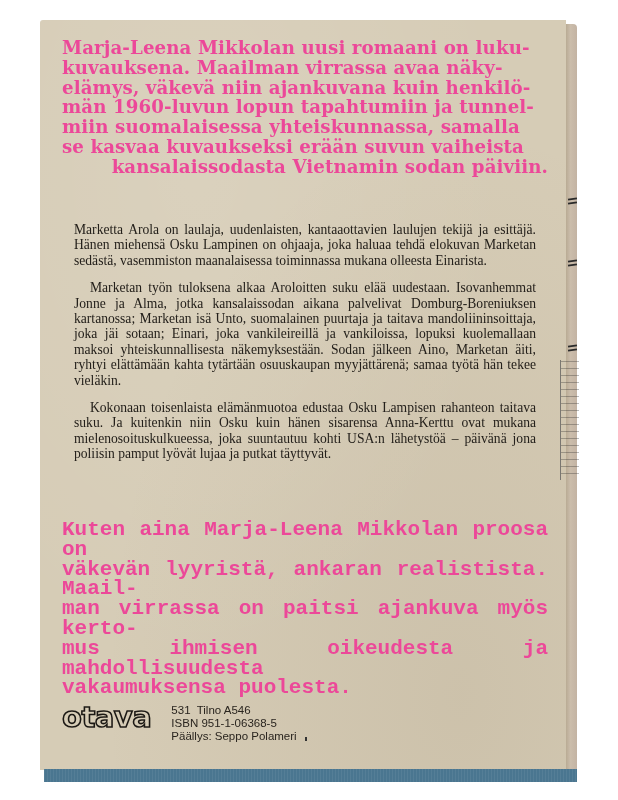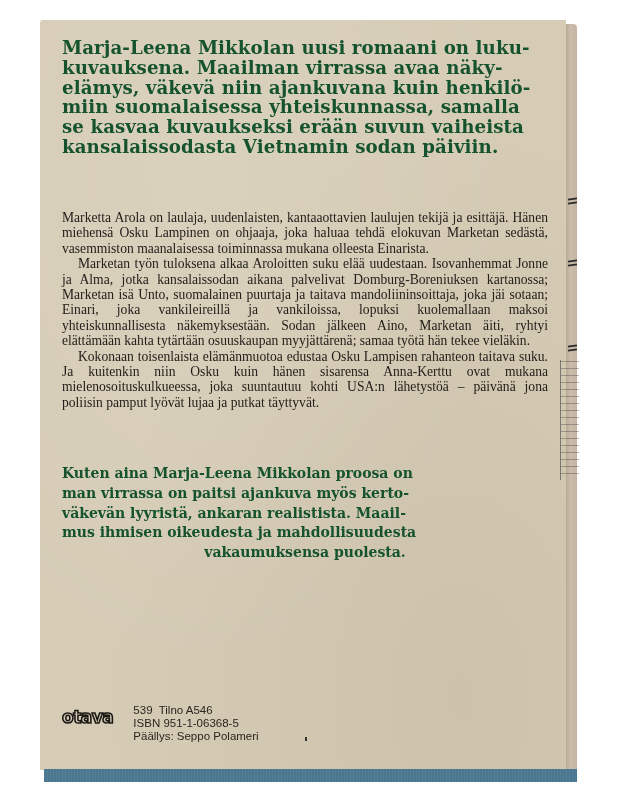--- a/index.html
+++ b/index.html
@@ -35,7 +35,7 @@
     background-image: repeating-linear-gradient(90deg, rgba(255,255,255,0.06) 0 1px, transparent 1px 3px);
   }
   .text-block {
-    position: absolute; left: 62px; width: 486px; color: #14532d;
+    position: absolute; left: 62px; width: 486px; color: #ec4899;
   }
   .lead {
     top: 38px; font-weight: bold; font-size: 18.2px; line-height: 19.8px; text-align: justify;

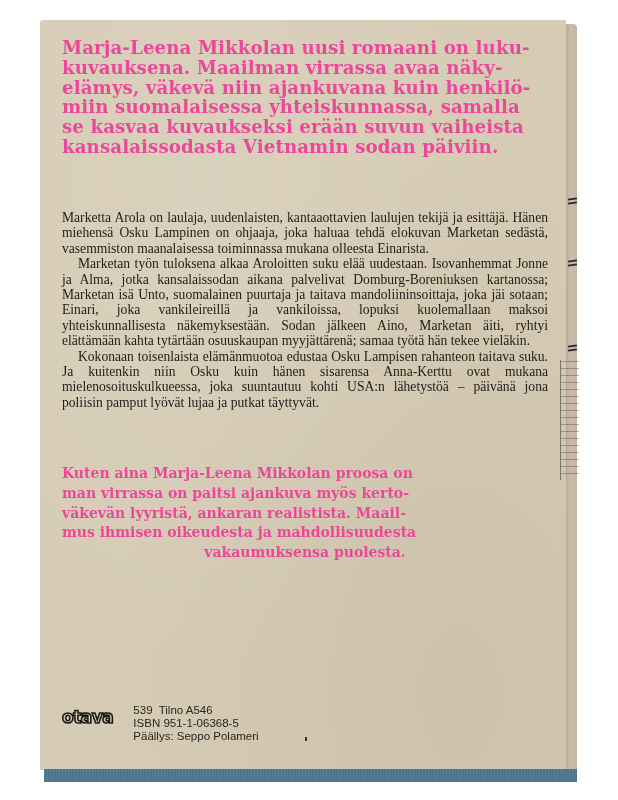--- a/index.html
+++ b/index.html
@@ -81,6 +81,7 @@
   <span>Marja-Leena Mikkolan uusi romaani on luku-</span>
   <span>kuvauksena. Maailman virrassa avaa näky-</span>
   <span>elämys, väkevä niin ajankuvana kuin henkilö-</span>
+  <span>män 1960-luvun lopun tapahtumiin ja tunnel-</span>
   <span>miin suomalaisessa yhteiskunnassa, samalla</span>
   <span>se kasvaa kuvaukseksi erään suvun vaiheista</span>
   <span style="text-align:left">kansalaissodasta Vietnamin sodan päiviin.</span>

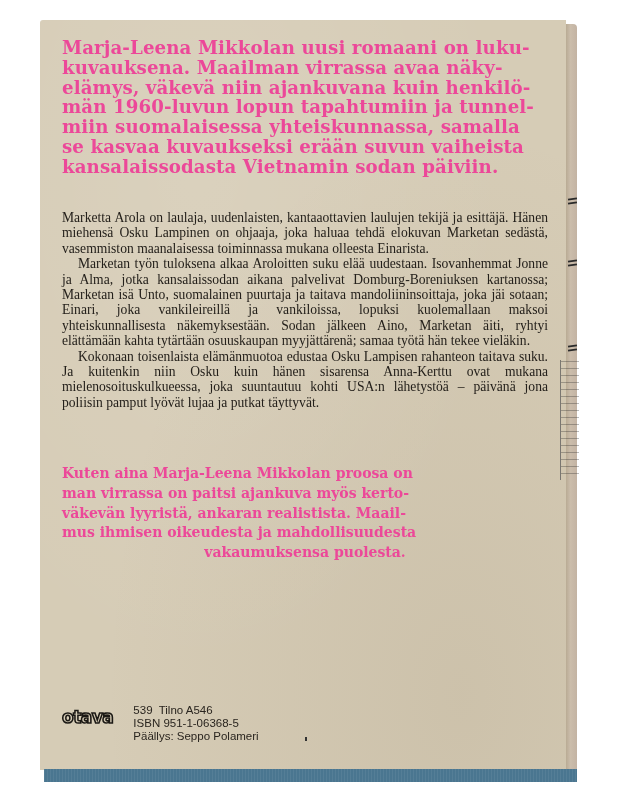--- a/index.html
+++ b/index.html
@@ -84,7 +84,7 @@
   <span>män 1960-luvun lopun tapahtumiin ja tunnel-</span>
   <span>miin suomalaisessa yhteiskunnassa, samalla</span>
   <span>se kasvaa kuvaukseksi erään suvun vaiheista</span>
-  <span style="text-align:left">kansalaissodasta Vietnamin sodan päiviin.</span>
+  <span style="text-align:right">kansalaissodasta Vietnamin sodan päiviin.</span>
 </div>
 
 <div class="text-block body">

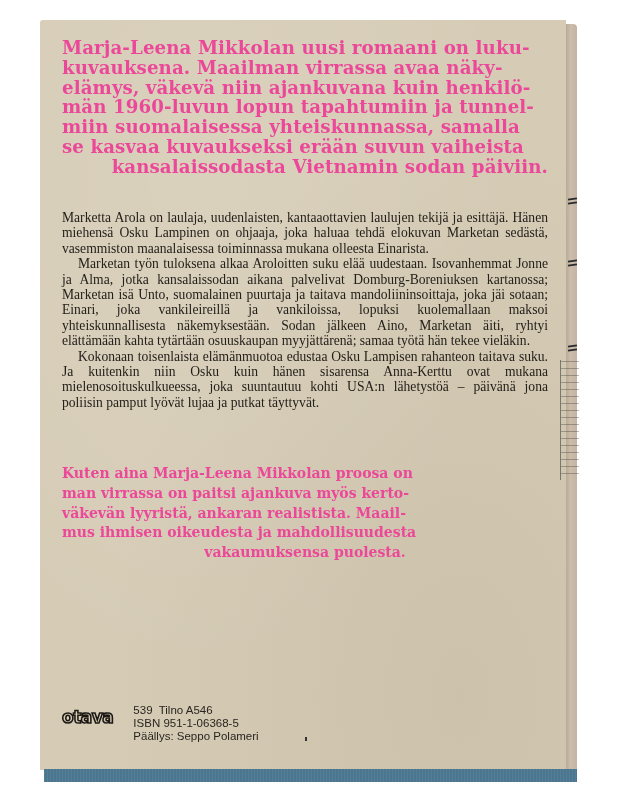--- a/index.html
+++ b/index.html
@@ -45,7 +45,7 @@
     top: 210px; font-family: "Liberation Serif", serif; font-size: 13.6px; line-height: 15.4px;
     text-align: justify; color: #24201b;
   }
-  .body p { margin: 0; text-indent: 16px; }
+  .body p { margin: 12px; text-indent: 16px; }
   .body p.first { text-indent: 0; }
   .closing {
     top: 464px; font-weight: bold; font-size: 14px; line-height: 19.8px; text-align: justify;

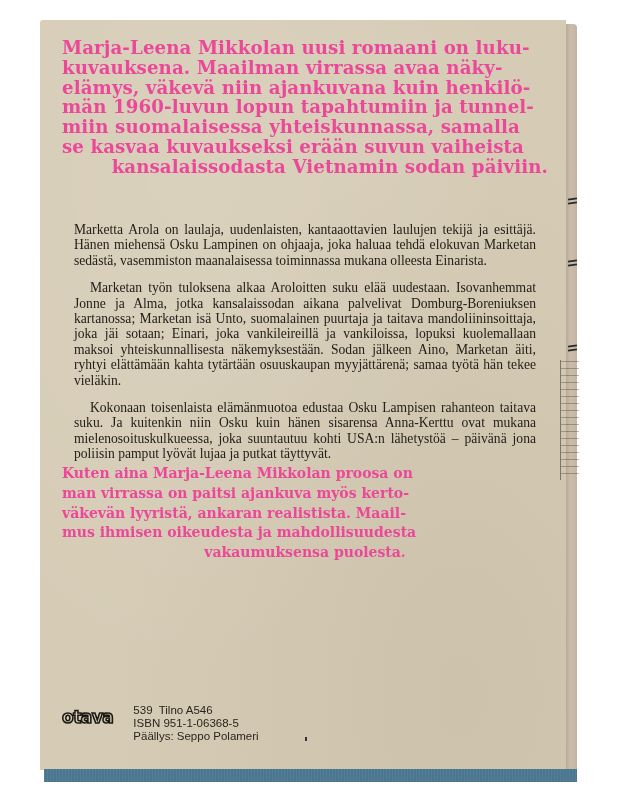--- a/index.html
+++ b/index.html
@@ -48,7 +48,7 @@
   .body p { margin: 12px; text-indent: 16px; }
   .body p.first { text-indent: 0; }
   .closing {
-    top: 464px; font-weight: bold; font-size: 14px; line-height: 19.8px; text-align: justify;
+    top: 520px; font-weight: bold; font-size: 21px; line-height: 19.8px; text-align: justify; font-family: Liberation Mono, monospace;
   }
   .lead span, .closing span { display: block; }
   .publisher {

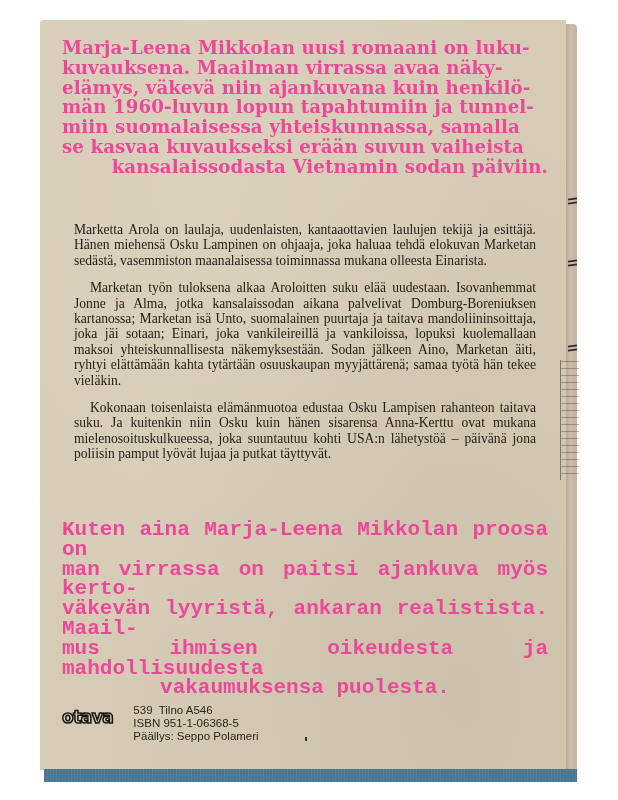--- a/index.html
+++ b/index.html
@@ -95,8 +95,8 @@
 
 <div class="text-block closing">
   <span>Kuten aina Marja-Leena Mikkolan proosa on</span>
+  <span>väkevän lyyristä, ankaran realistista. Maail-</span>
   <span>man virrassa on paitsi ajankuva myös kerto-</span>
-  <span>väkevän lyyristä, ankaran realistista. Maail-</span>
   <span>mus ihmisen oikeudesta ja mahdollisuudesta</span>
   <span style="text-align:center">vakaumuksensa puolesta.</span>
 </div>

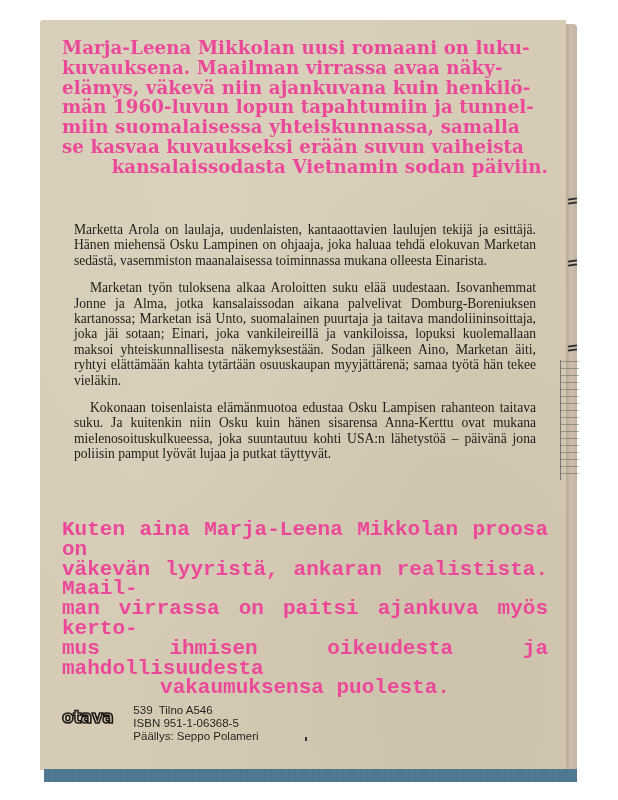--- a/index.html
+++ b/index.html
@@ -98,7 +98,7 @@
   <span>väkevän lyyristä, ankaran realistista. Maail-</span>
   <span>man virrassa on paitsi ajankuva myös kerto-</span>
   <span>mus ihmisen oikeudesta ja mahdollisuudesta</span>
-  <span style="text-align:center">vakaumuksensa puolesta.</span>
+  <span style="text-align:left">vakaumuksensa puolesta.</span>
 </div>
 
 <div class="publisher">

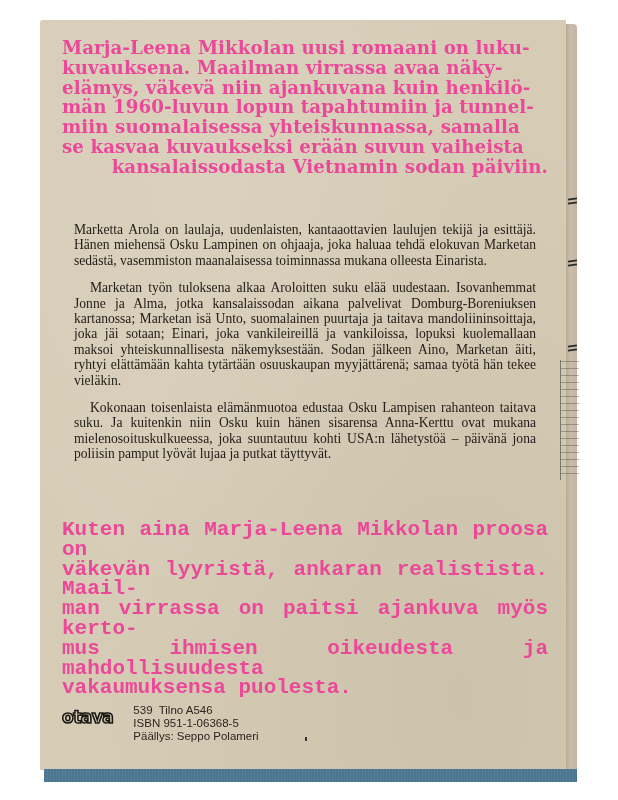--- a/index.html
+++ b/index.html
@@ -55,7 +55,7 @@
     position: absolute; left: 62px; top: 704px; display: flex; align-items: flex-start;
   }
   .logo {
-    font-family: "DejaVu Sans", sans-serif; font-weight: bold; font-size: 17px; line-height: 22px;
+    font-family: "DejaVu Sans", sans-serif; font-weight: bold; font-size: 29px; line-height: 22px;
     color: #d6ccb6; -webkit-text-stroke: 1.6px #1b1814; letter-spacing: -0.5px;
     margin-right: 20px; margin-top: 2px;
   }

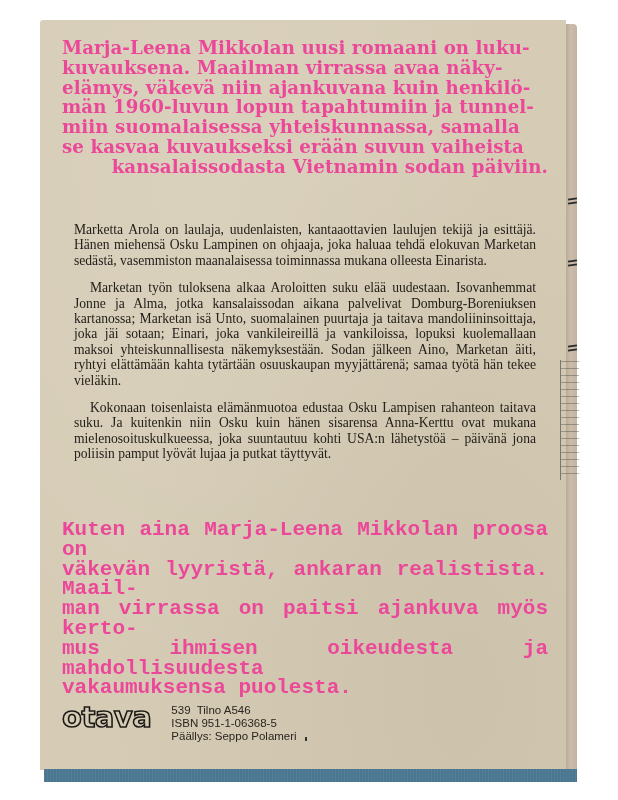--- a/index.html
+++ b/index.html
@@ -104,7 +104,7 @@
 <div class="publisher">
   <div class="logo">otava</div>
   <div class="meta">
-    <div>539  Tilno A546</div>
+    <div>531  Tilno A546</div>
     <div>ISBN 951-1-06368-5</div>
     <div>Päällys: Seppo Polameri</div>
   </div>

